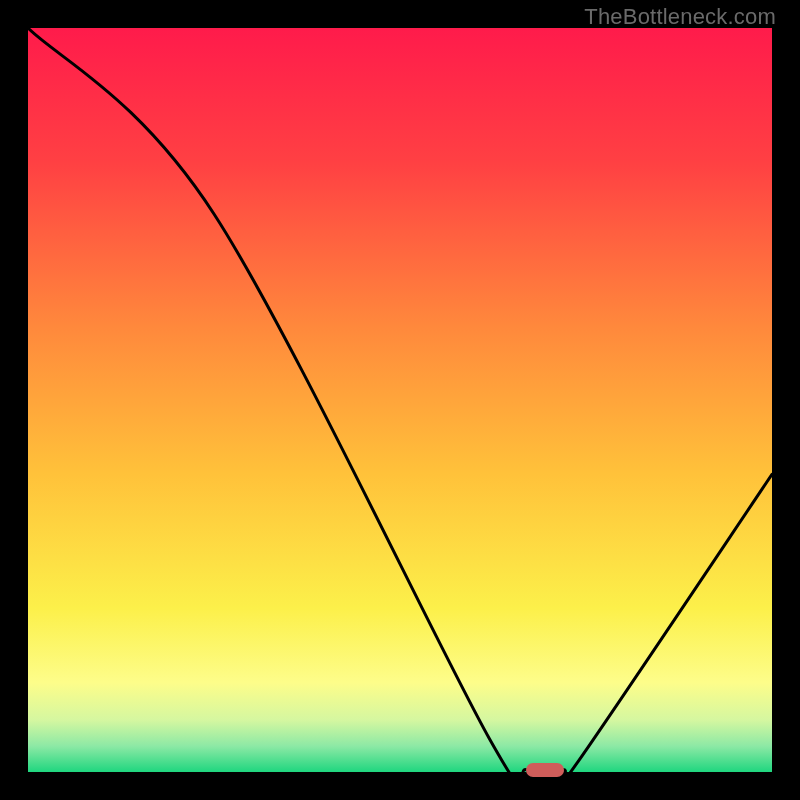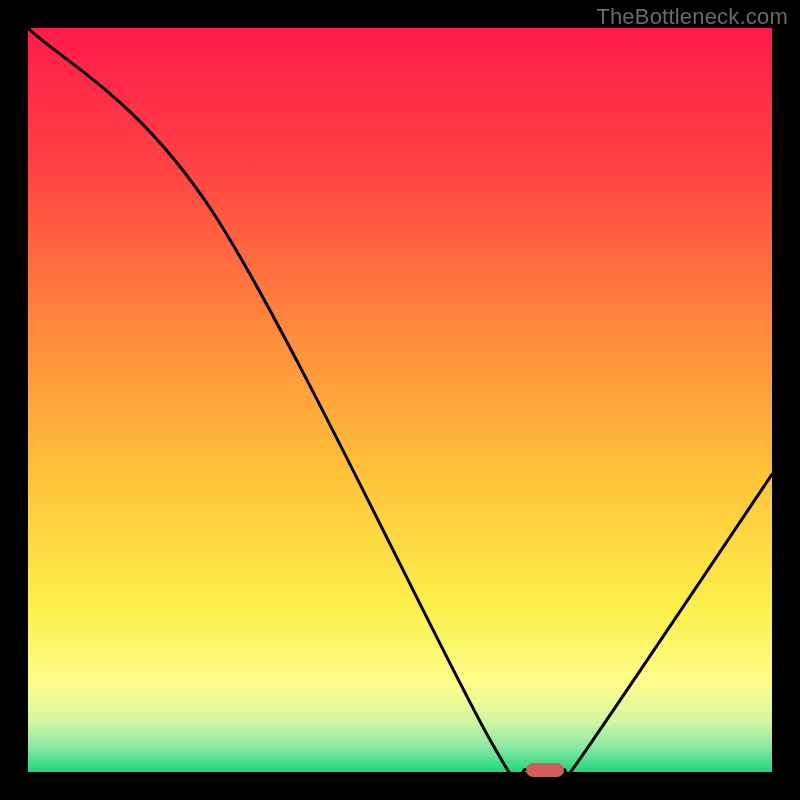--- a/index.html
+++ b/index.html
@@ -20,7 +20,7 @@
   .watermark {
     position: absolute;
     top: 4px;
-    right: 12px;
+    right: 24px;
     font-size: 22px;
     color: #6a6a6a;
     font-weight: 400;

